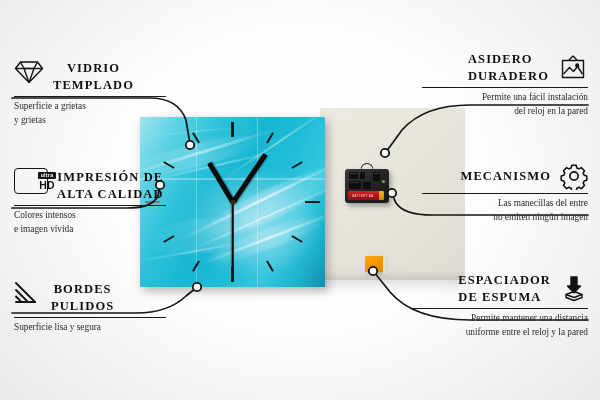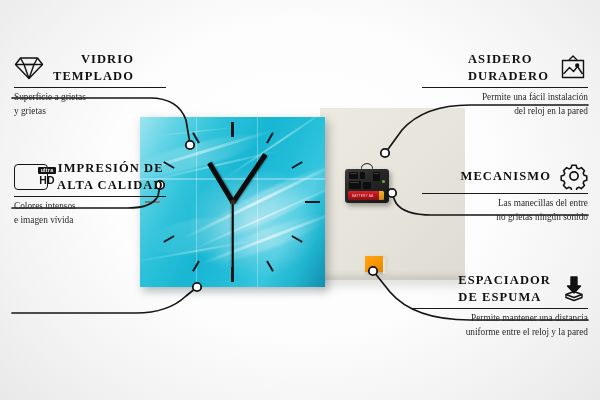--- a/index.html
+++ b/index.html
@@ -30,7 +30,7 @@
     text-transform:uppercase;
     white-space:nowrap;
   }
-  .feat-left .feat-title { text-align:right; }
+  .feat-left .feat-title { text-align:center;margin-top:9px; }
   .feat-right .feat-title { text-align:left; }
   .rule { height:1.4px; background:#1a1a1a; margin-top:3px; }
   .feat-sub {

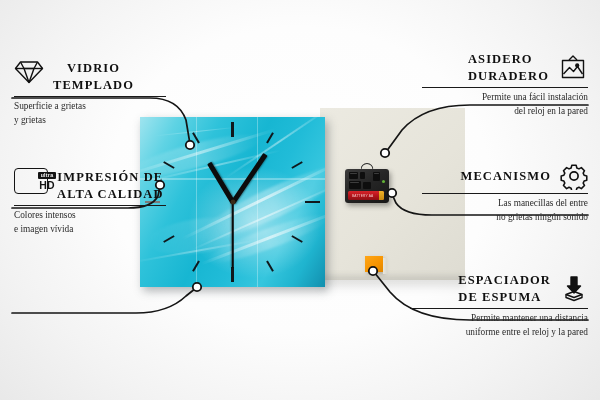--- a/index.html
+++ b/index.html
@@ -361,7 +361,7 @@
     <div class="rule"></div>
     <div class="feat-sub">
       <div>Las manecillas del entre</div>
-      <div>no grietas ningún sonido</div>
+      <div>no emiten ningún imagen</div>
     </div>
   </div>
 

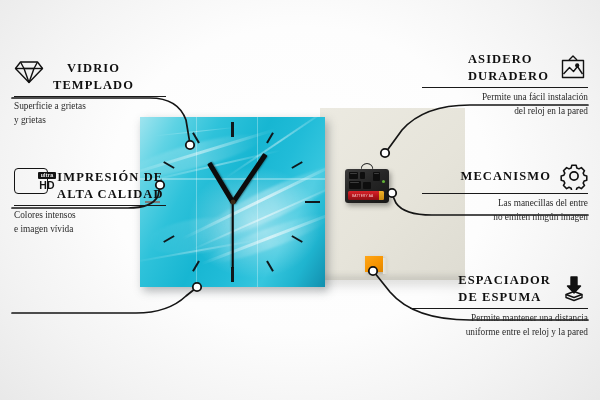--- a/index.html
+++ b/index.html
@@ -320,6 +320,26 @@
     </div>
   </div>
 
+  <div class="feature feat-left" style="left:14px; top:272px; width:152px;">
+    <div class="feat-head">
+      <svg class="icon" width="28" height="26" viewBox="0 0 28 26">
+        <g fill="none" stroke="#111" stroke-width="1.8" stroke-linecap="round">
+          <path d="M2,3 L21,22"></path>
+          <path d="M2,10 L14,22"></path>
+          <path d="M2,16.5 L7.5,22"></path>
+          <path d="M21,22 L2,22"></path>
+        </g>
+      </svg>
+      <div class="feat-title">
+        <div>BORDES</div>
+        <div>PULIDOS</div>
+      </div>
+    </div>
+    <div class="rule"></div>
+    <div class="feat-sub">
+      <div>Superficie lisa y segura</div>
+    </div>
+  </div>
 
   <div class="feature feat-right" style="right:12px; top:51px; width:166px;">
     <div class="feat-head">

